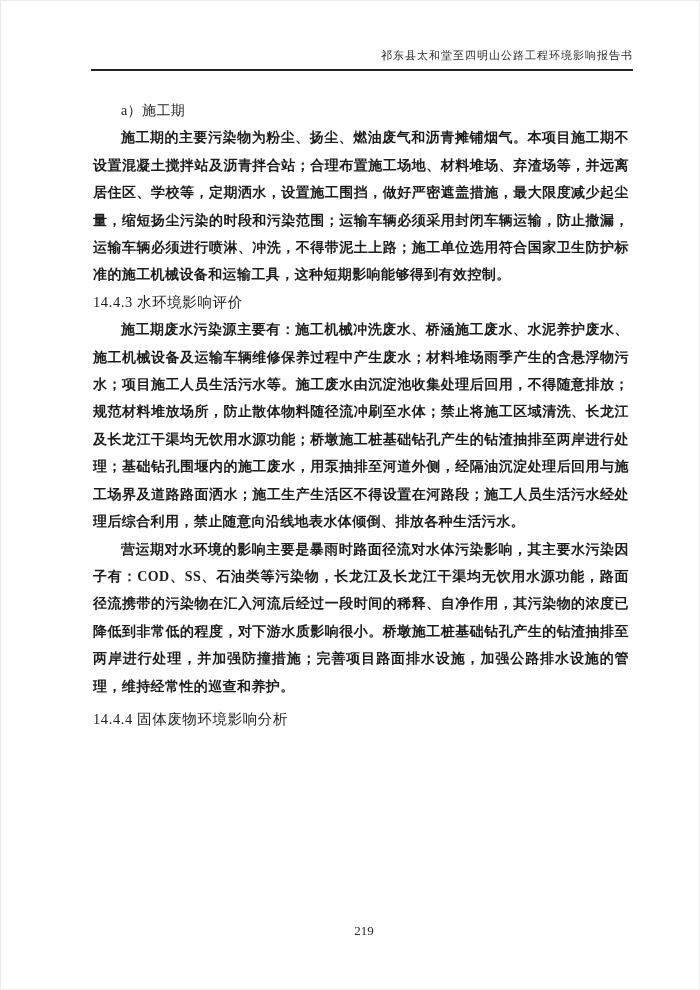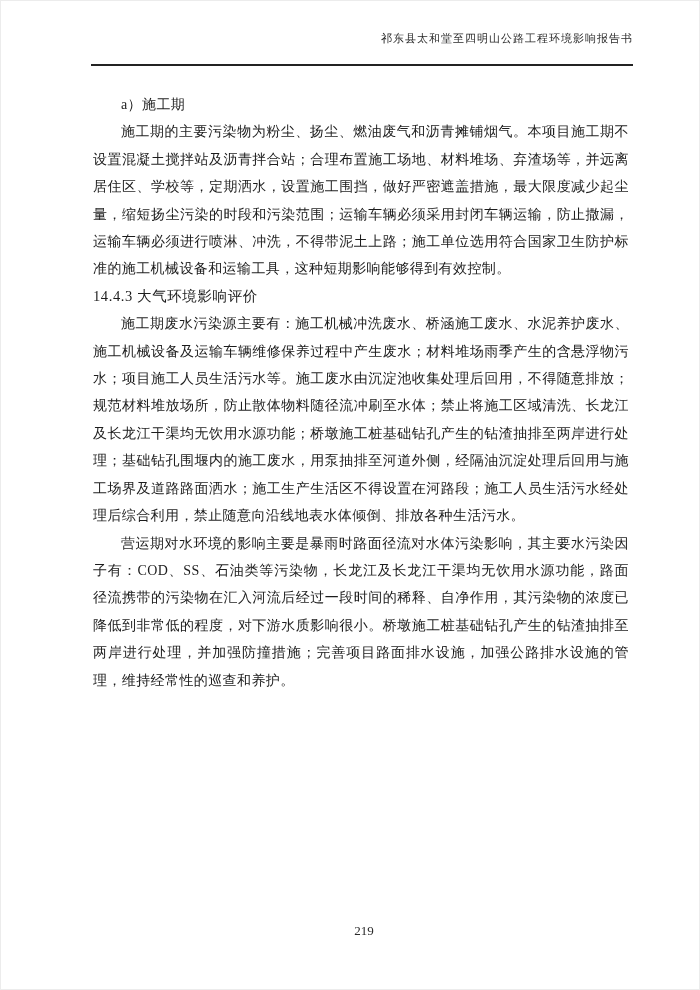--- a/index.html
+++ b/index.html
@@ -20,14 +20,14 @@
   }
   .header {
     position: absolute;
-    top: 30px;
+    top: 47px;
     left: 90px;
     width: 542px;
     text-align: right;
     font-size: 11px;
     letter-spacing: 1px;
     line-height: 14px;
-    padding-bottom: 19px;
+    padding-bottom: 7px;
     border-bottom: 2px solid #232323;
     color: #2a2a2a;
   }

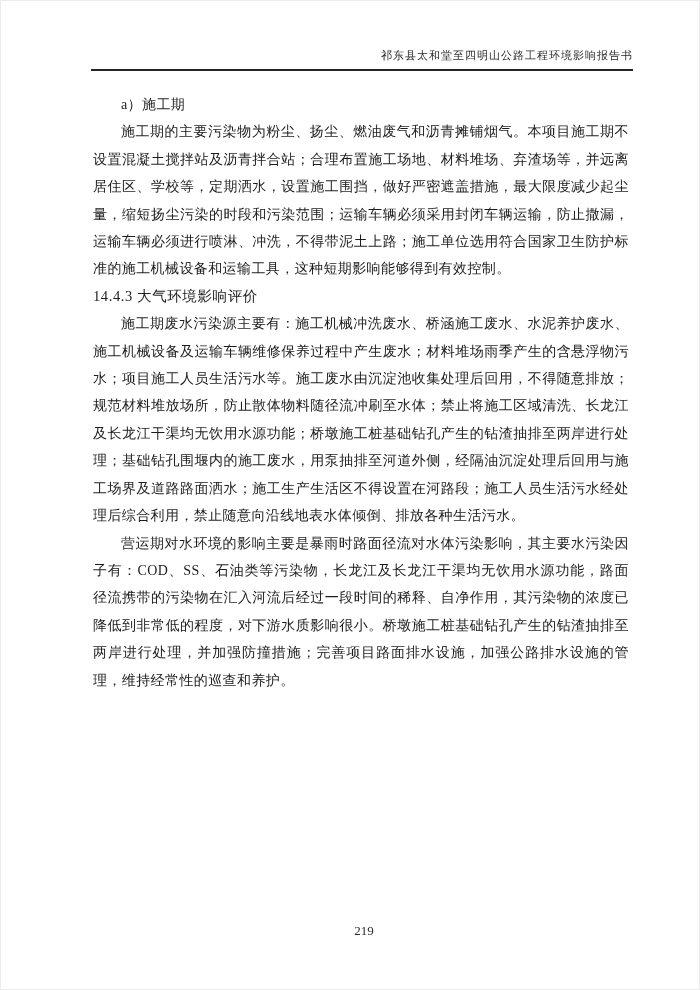--- a/index.html
+++ b/index.html
@@ -53,7 +53,7 @@
   .sub {
     text-align: left;
     text-indent: 2em;
-    margin-top: 4px;
+    margin-top: 10px;
   }
   .para {
     text-indent: 2em;

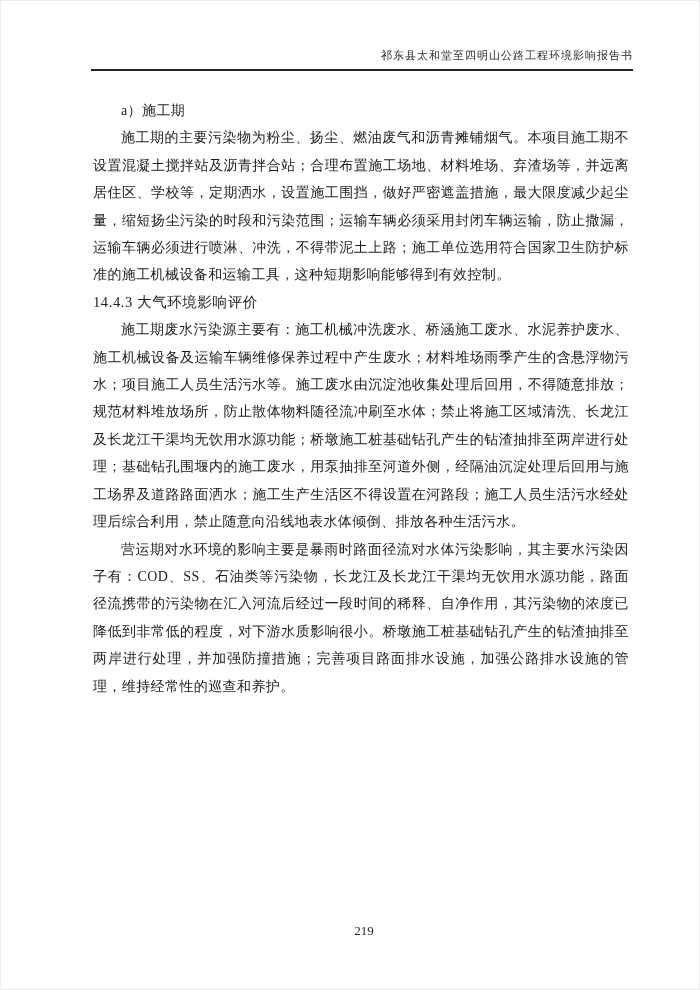--- a/index.html
+++ b/index.html
@@ -58,6 +58,7 @@
   .para {
     text-indent: 2em;
     margin: 0;
+    font-weight: bold;
   }
   .pagenum {
     position: absolute;

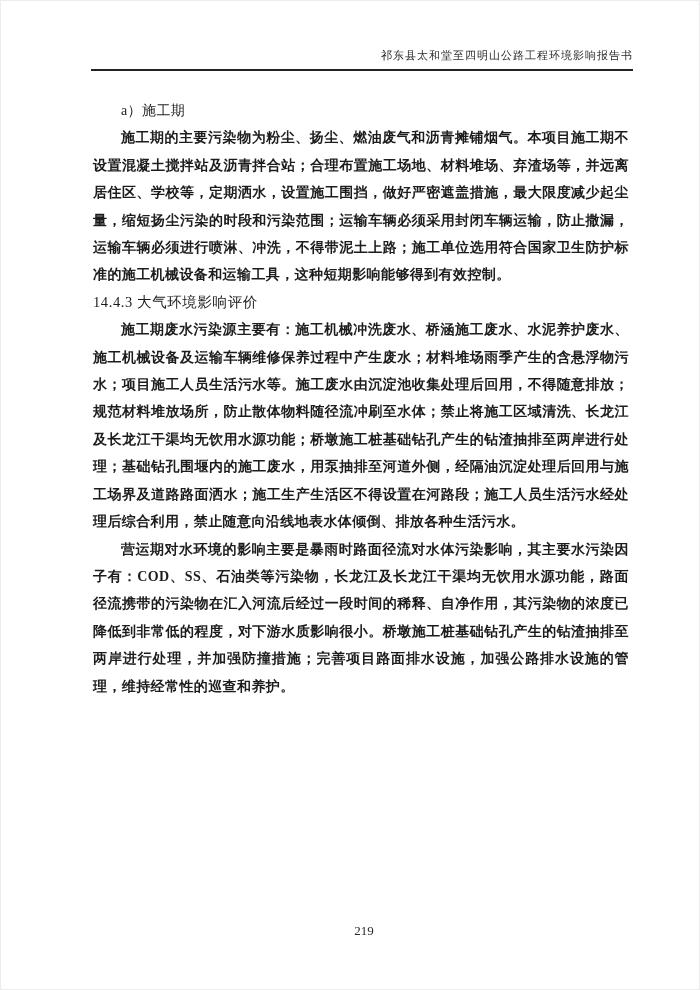--- a/index.html
+++ b/index.html
@@ -86,7 +86,7 @@
 
 
 
-    <div class="heading">14.4.3 大气环境影响评价</div>
+    <div class="heading">14.4.3 水环境影响评价</div>
 
     <div class="para">施工期废水污染源主要有：施工机械冲洗废水、桥涵施工废水、水泥养护废水、施工机械设备及运输车辆维修保养过程中产生废水；材料堆场雨季产生的含悬浮物污水；项目施工人员生活污水等。施工废水由沉淀池收集处理后回用，不得随意排放；规范材料堆放场所，防止散体物料随径流冲刷至水体；禁止将施工区域清洗、长龙江及长龙江干渠均无饮用水源功能；桥墩施工桩基础钻孔产生的钻渣抽排至两岸进行处理；基础钻孔围堰内的施工废水，用泵抽排至河道外侧，经隔油沉淀处理后回用与施工场界及道路路面洒水；施工生产生活区不得设置在河路段；施工人员生活污水经处理后综合利用，禁止随意向沿线地表水体倾倒、排放各种生活污水。</div>
 

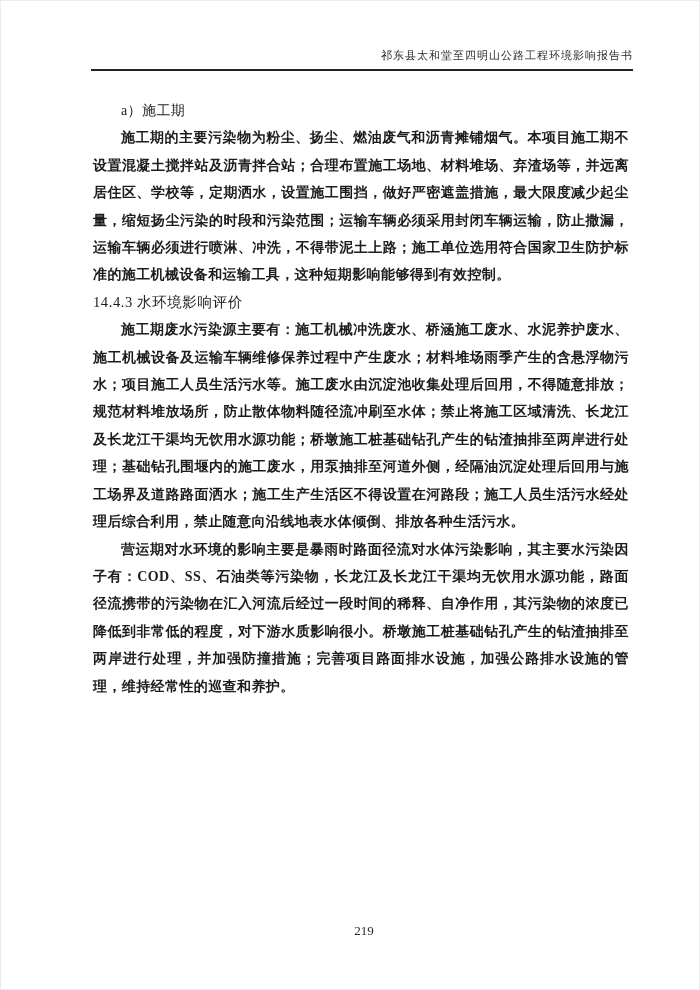--- a/index.html
+++ b/index.html
@@ -92,6 +92,7 @@
 
     <div class="para">营运期对水环境的影响主要是暴雨时路面径流对水体污染影响，其主要水污染因子有：COD、SS、石油类等污染物，长龙江及长龙江干渠均无饮用水源功能，路面径流携带的污染物在汇入河流后经过一段时间的稀释、自净作用，其污染物的浓度已降低到非常低的程度，对下游水质影响很小。桥墩施工桩基础钻孔产生的钻渣抽排至两岸进行处理，并加强防撞措施；完善项目路面排水设施，加强公路排水设施的管理，维持经常性的巡查和养护。</div>
 
+    <div class="heading heading-gap">14.4.4 固体废物环境影响分析</div>
 
   </div>
 

